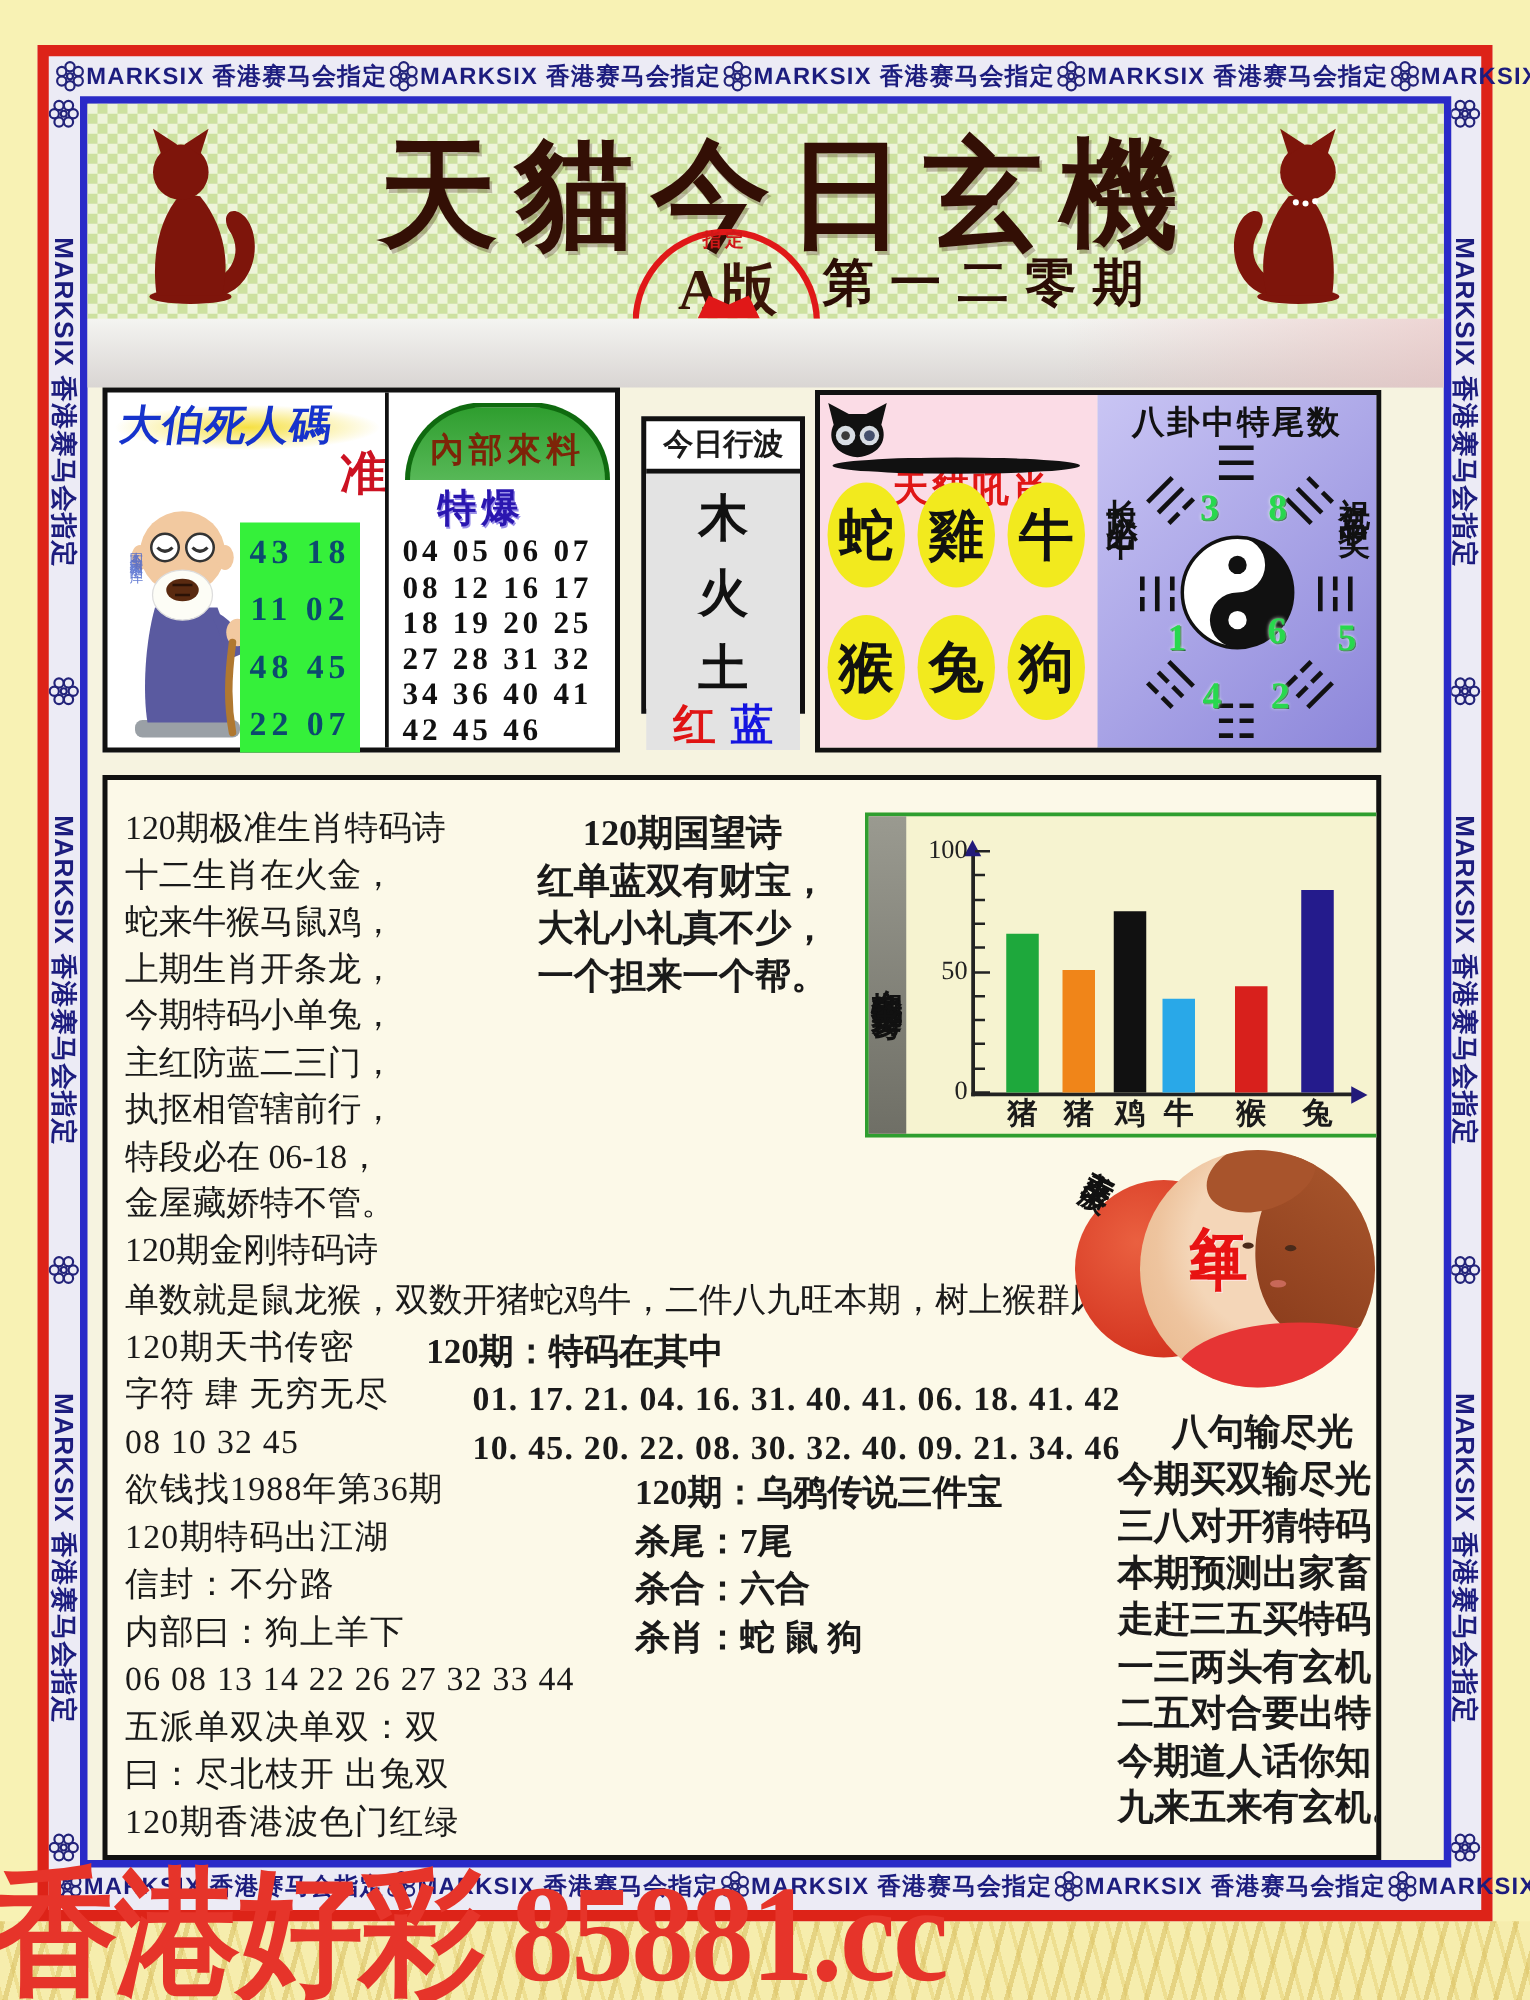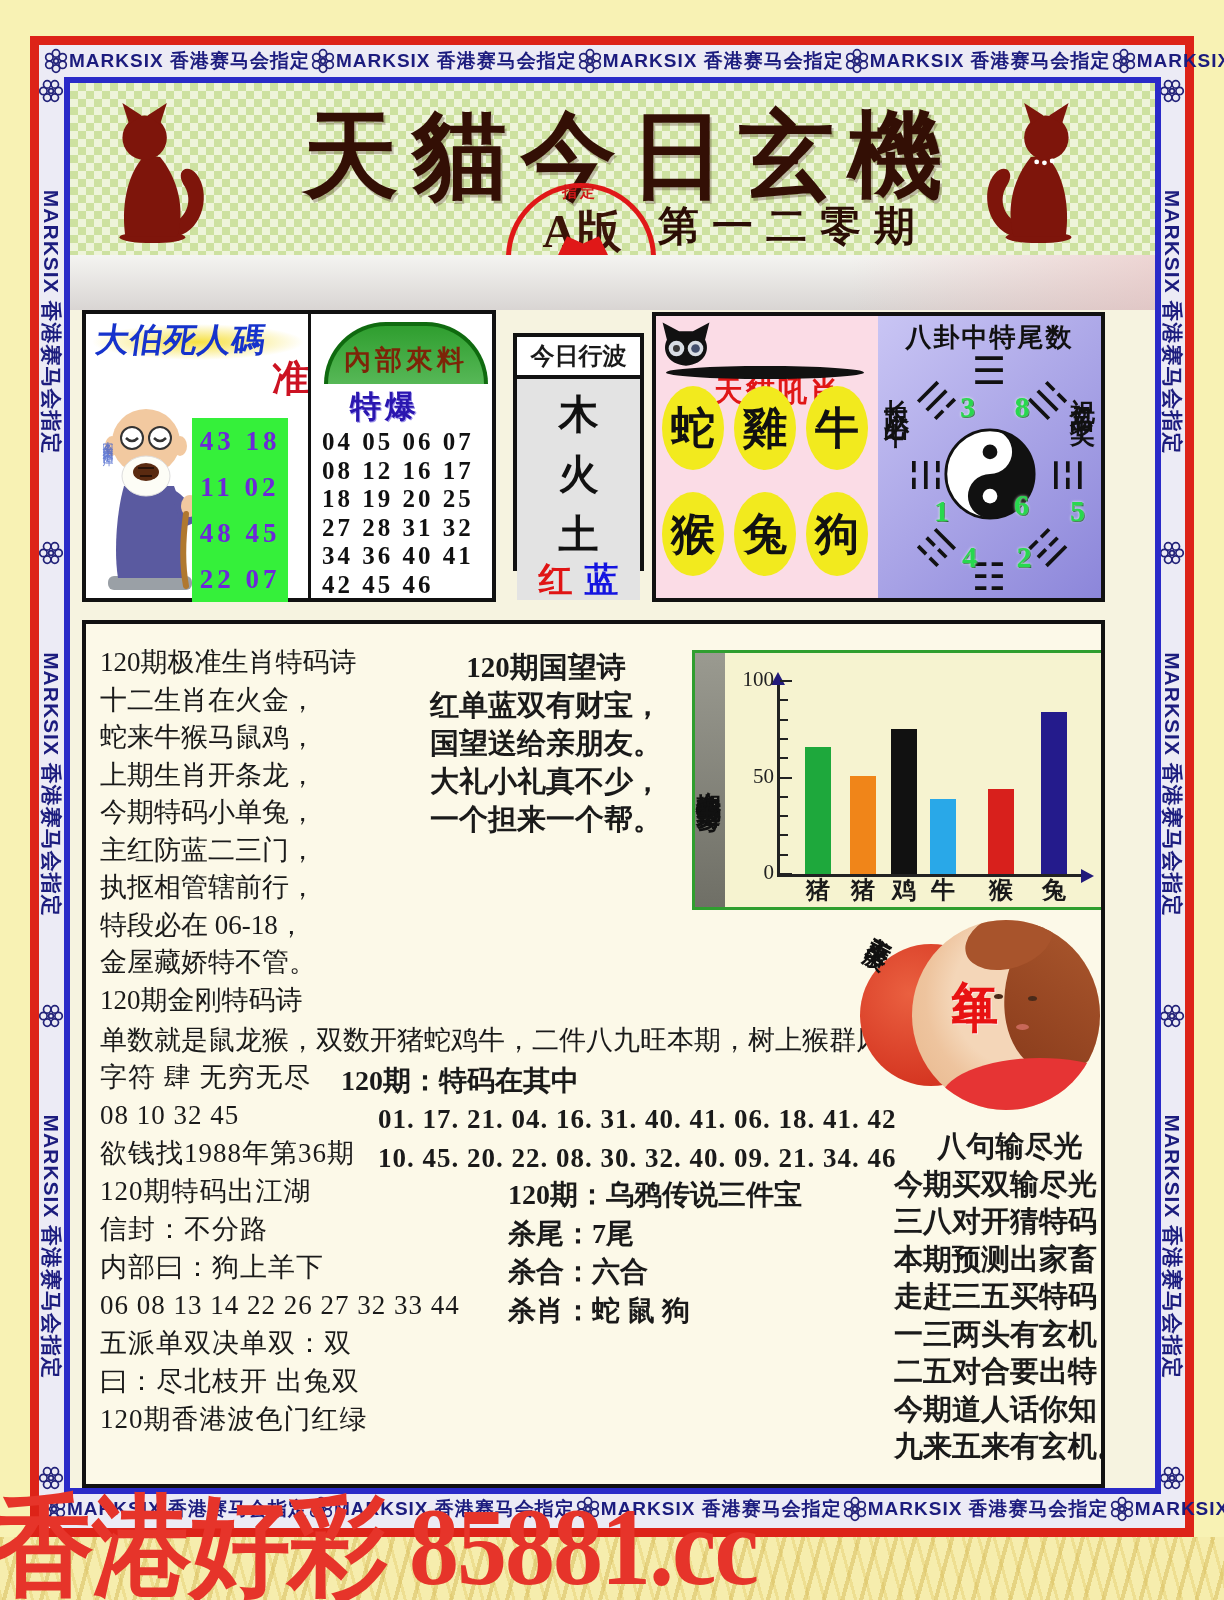--- a/index.html
+++ b/index.html
@@ -52,7 +52,7 @@
   .watermark{position:absolute;left:14px;top:118px;writing-mode:vertical-rl;font-size:11px;color:#4a66cc;opacity:.85;letter-spacing:2px;}
   .greenbox{position:absolute;left:106px;top:104px;width:96px;height:184px;background:#35f03a;
     display:flex;flex-direction:column;justify-content:space-around;text-align:center;}
-  .greenbox div{font-size:27px;font-weight:bold;color:#6d28d9;letter-spacing:4px;}
+  .greenbox div{font-size:27px;font-weight:bold;color:#0c4a6e;letter-spacing:4px;}
   .arc-banner{position:absolute;left:238px;top:8px;width:164px;height:62px;border:4px solid #0f6a0f;border-bottom:none;
     border-radius:90px 90px 0 0;background:linear-gradient(#2f9e2f,#57b857);box-sizing:border-box;
     text-align:center;font-size:27px;font-weight:bold;color:#7d2408;padding-top:16px;letter-spacing:4px;}

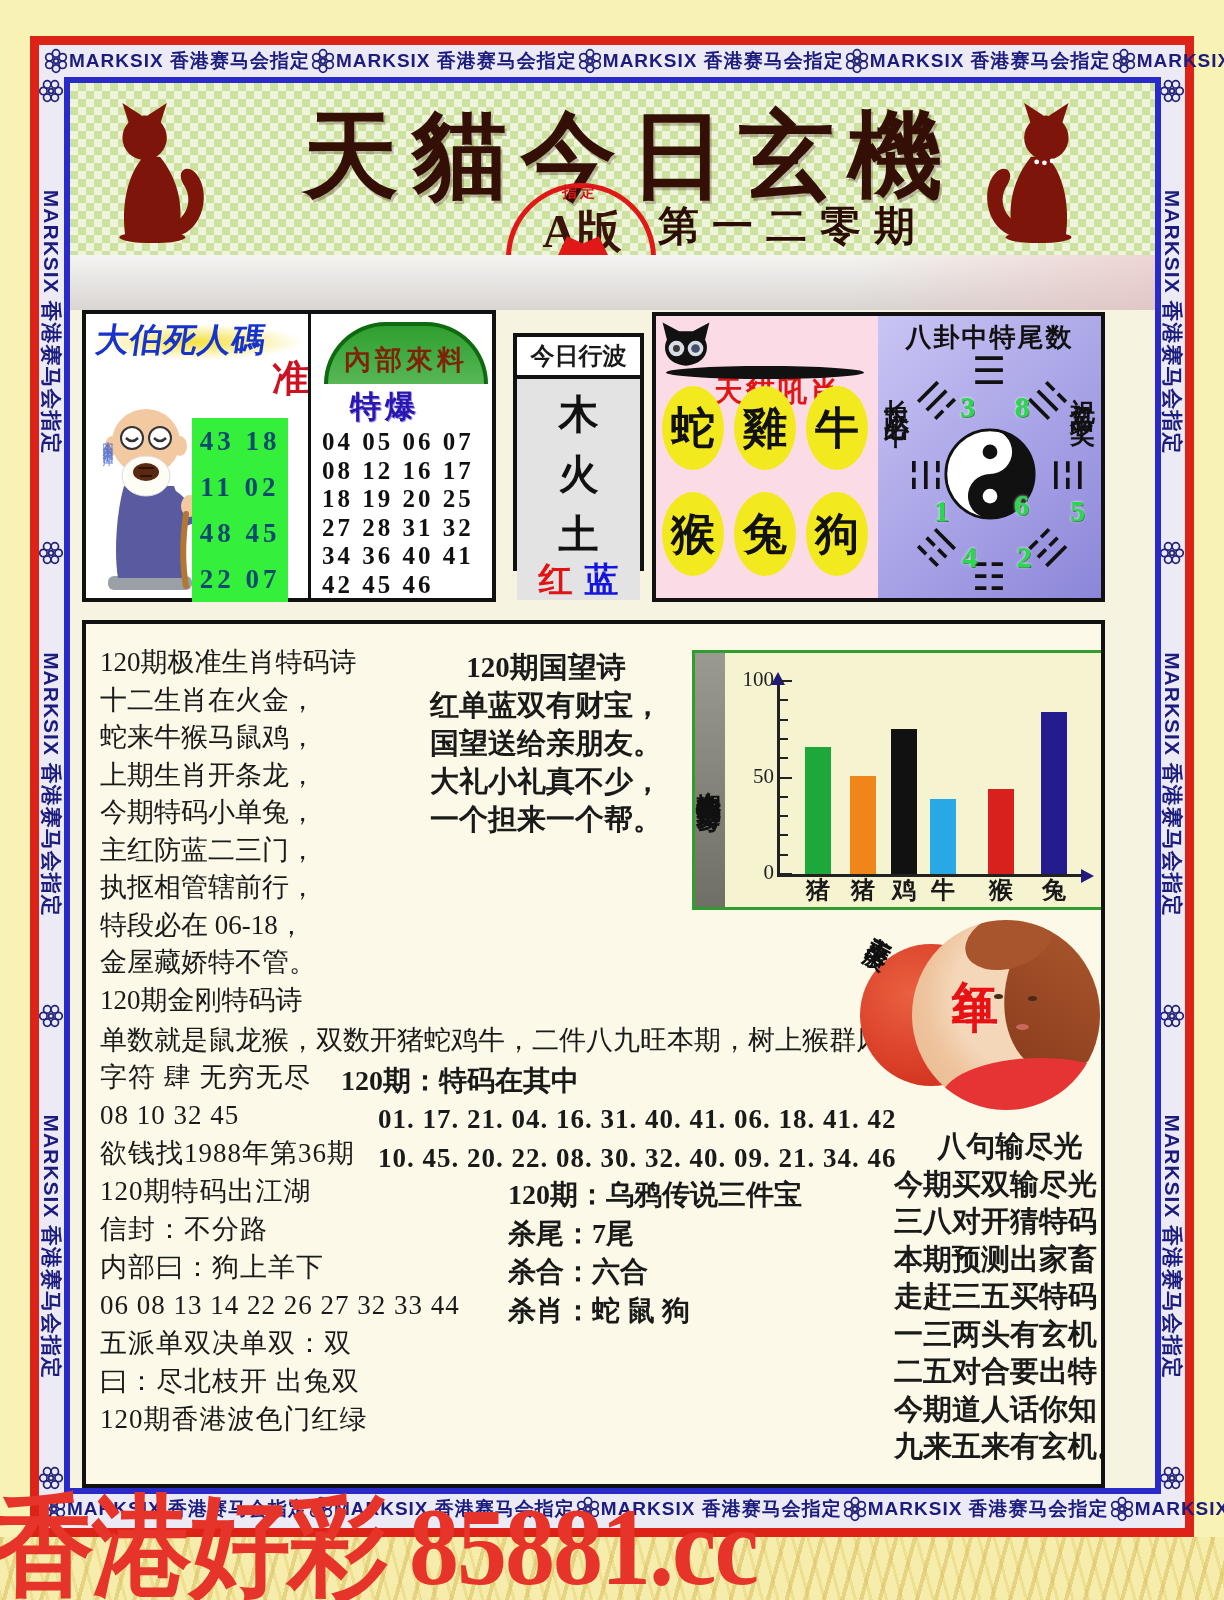--- a/index.html
+++ b/index.html
@@ -519,7 +519,6 @@
     <div class="midcol1">
         <div>120期国望诗</div>
         <div>红单蓝双有财宝，</div>
-        <div>国望送给亲朋友。</div>
         <div>大礼小礼真不少，</div>
         <div>一个担来一个帮。</div>
       </div>

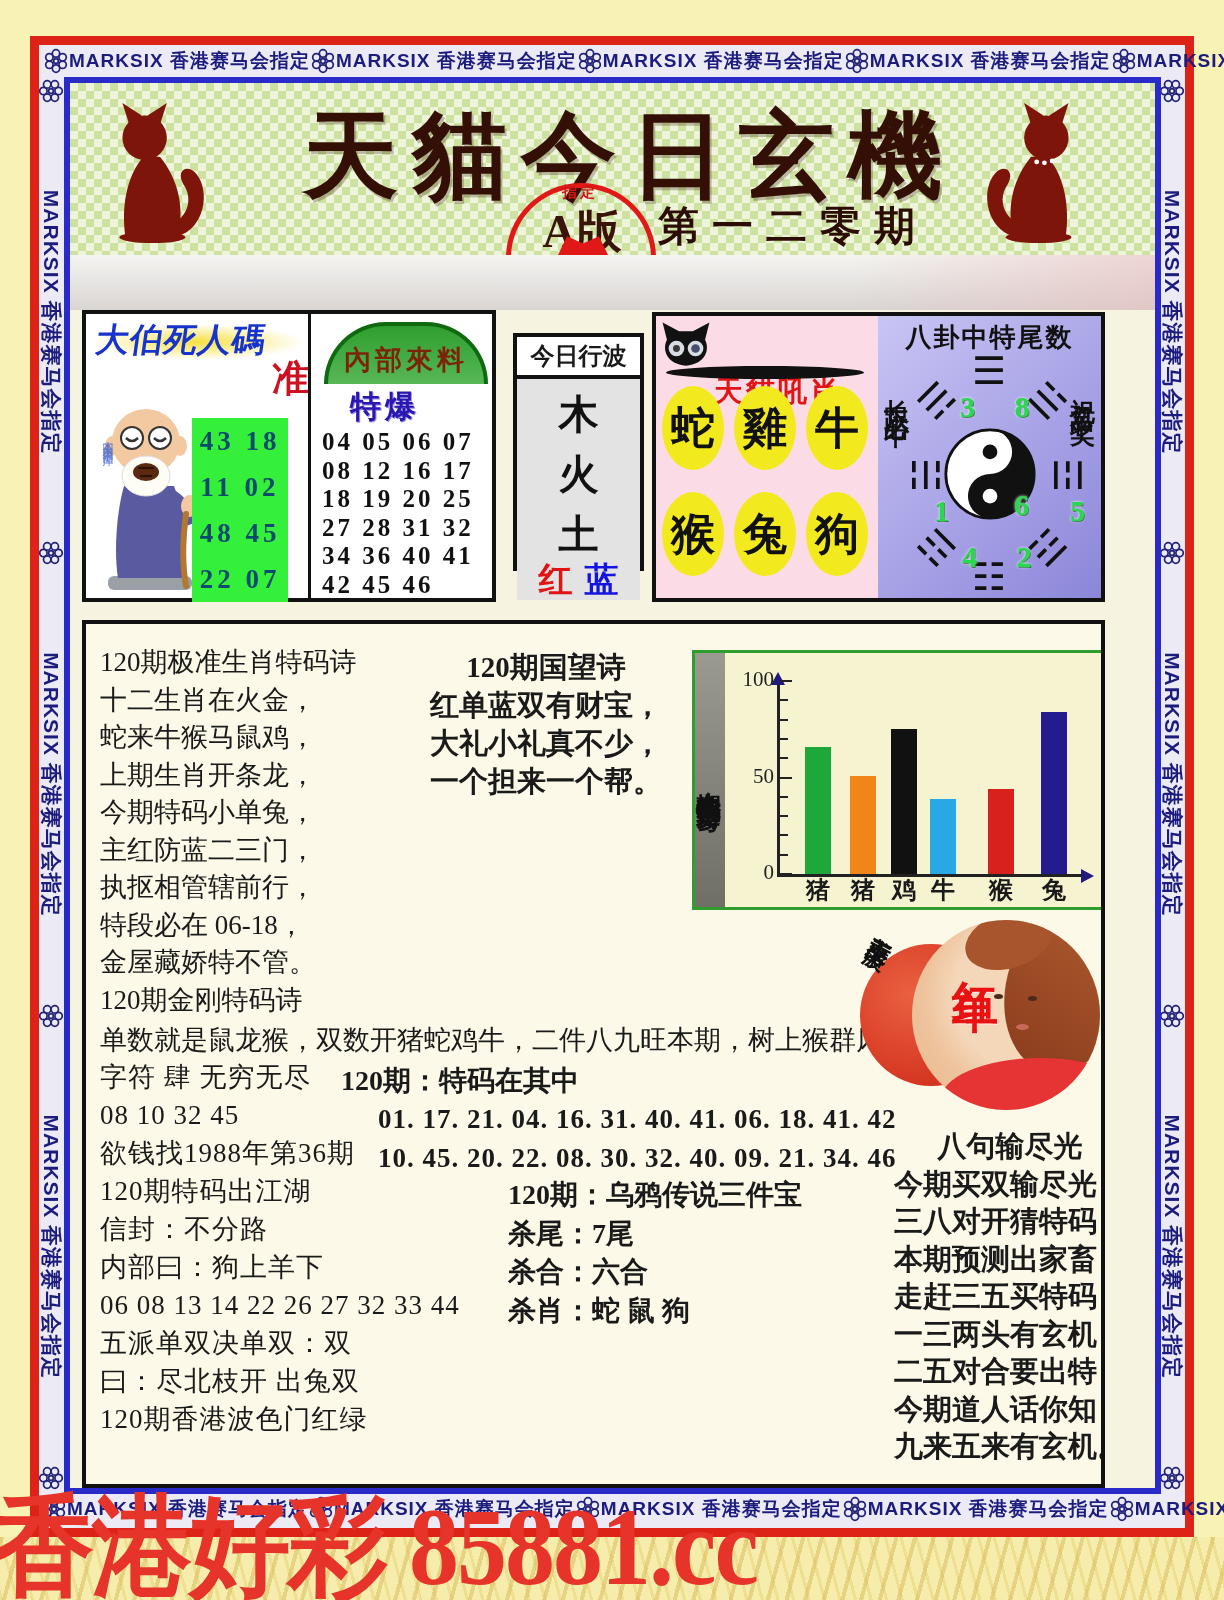--- a/index.html
+++ b/index.html
@@ -524,6 +524,7 @@
       </div>
     <div class="longline">单数就是鼠龙猴，双数开猪蛇鸡牛，二件八九旺本期，树上猴群风骚动。</div>
     <div class="tianshu">
+        <div>120期天书传密</div>
         <div>字符 肆 无穷无尽</div>
         <div>08 10 32 45</div>
         <div>欲钱找1988年第36期</div>

